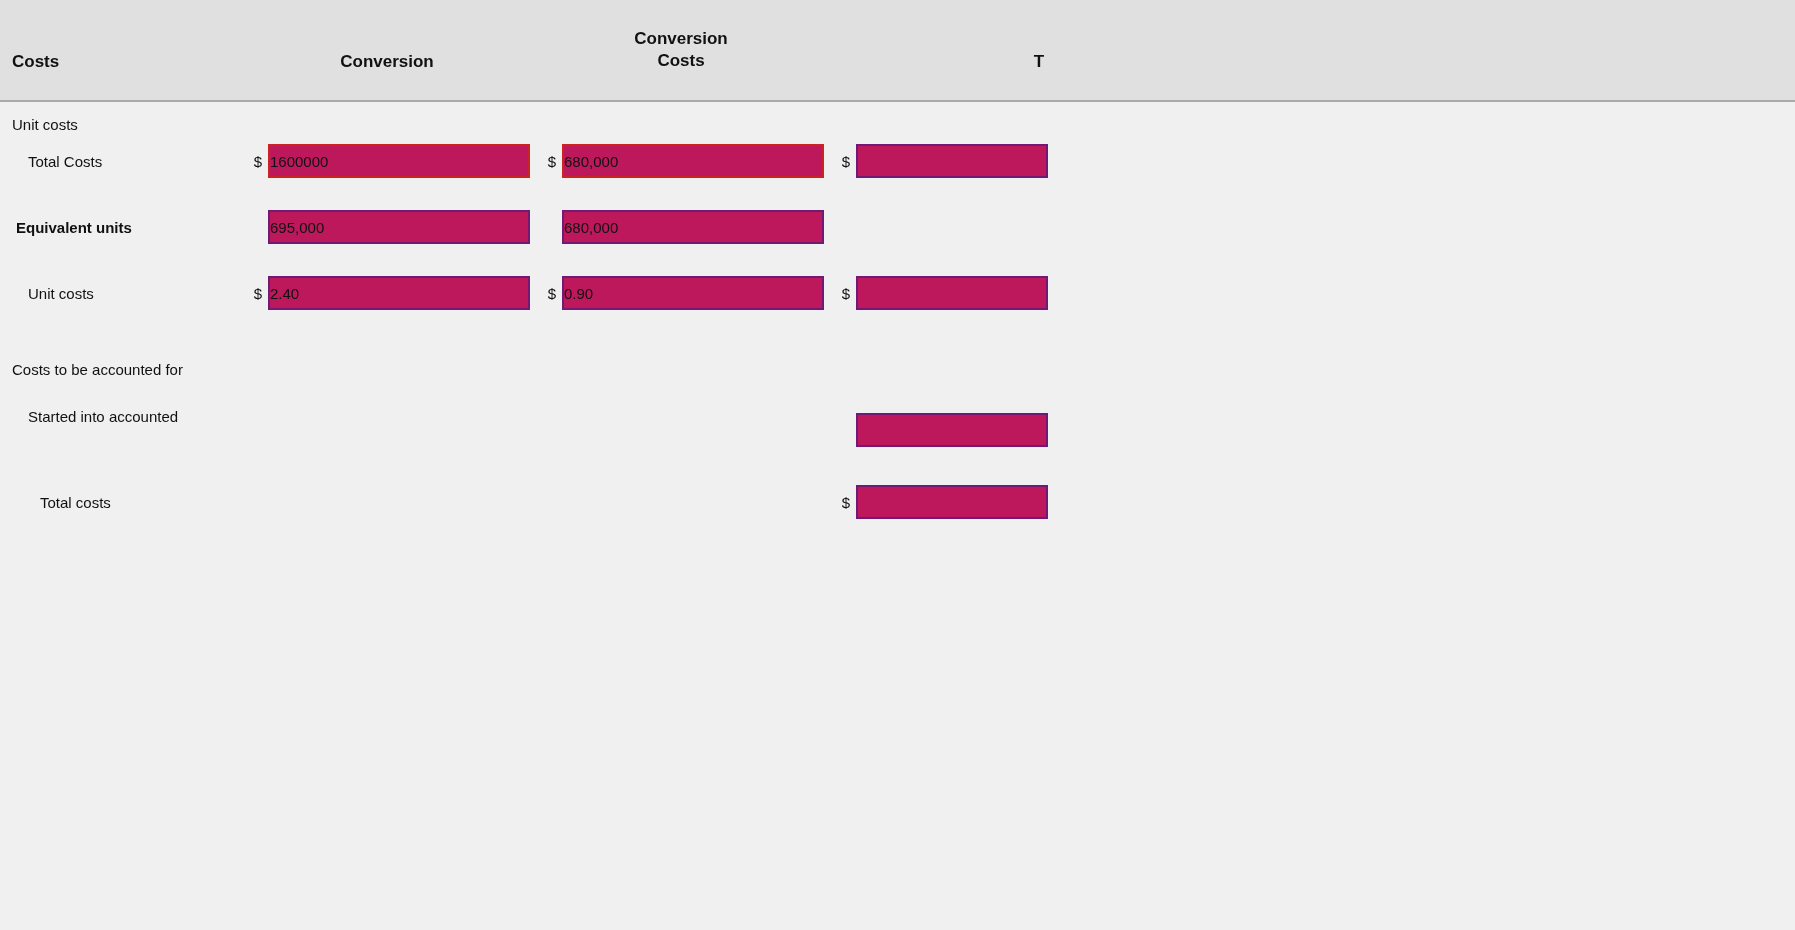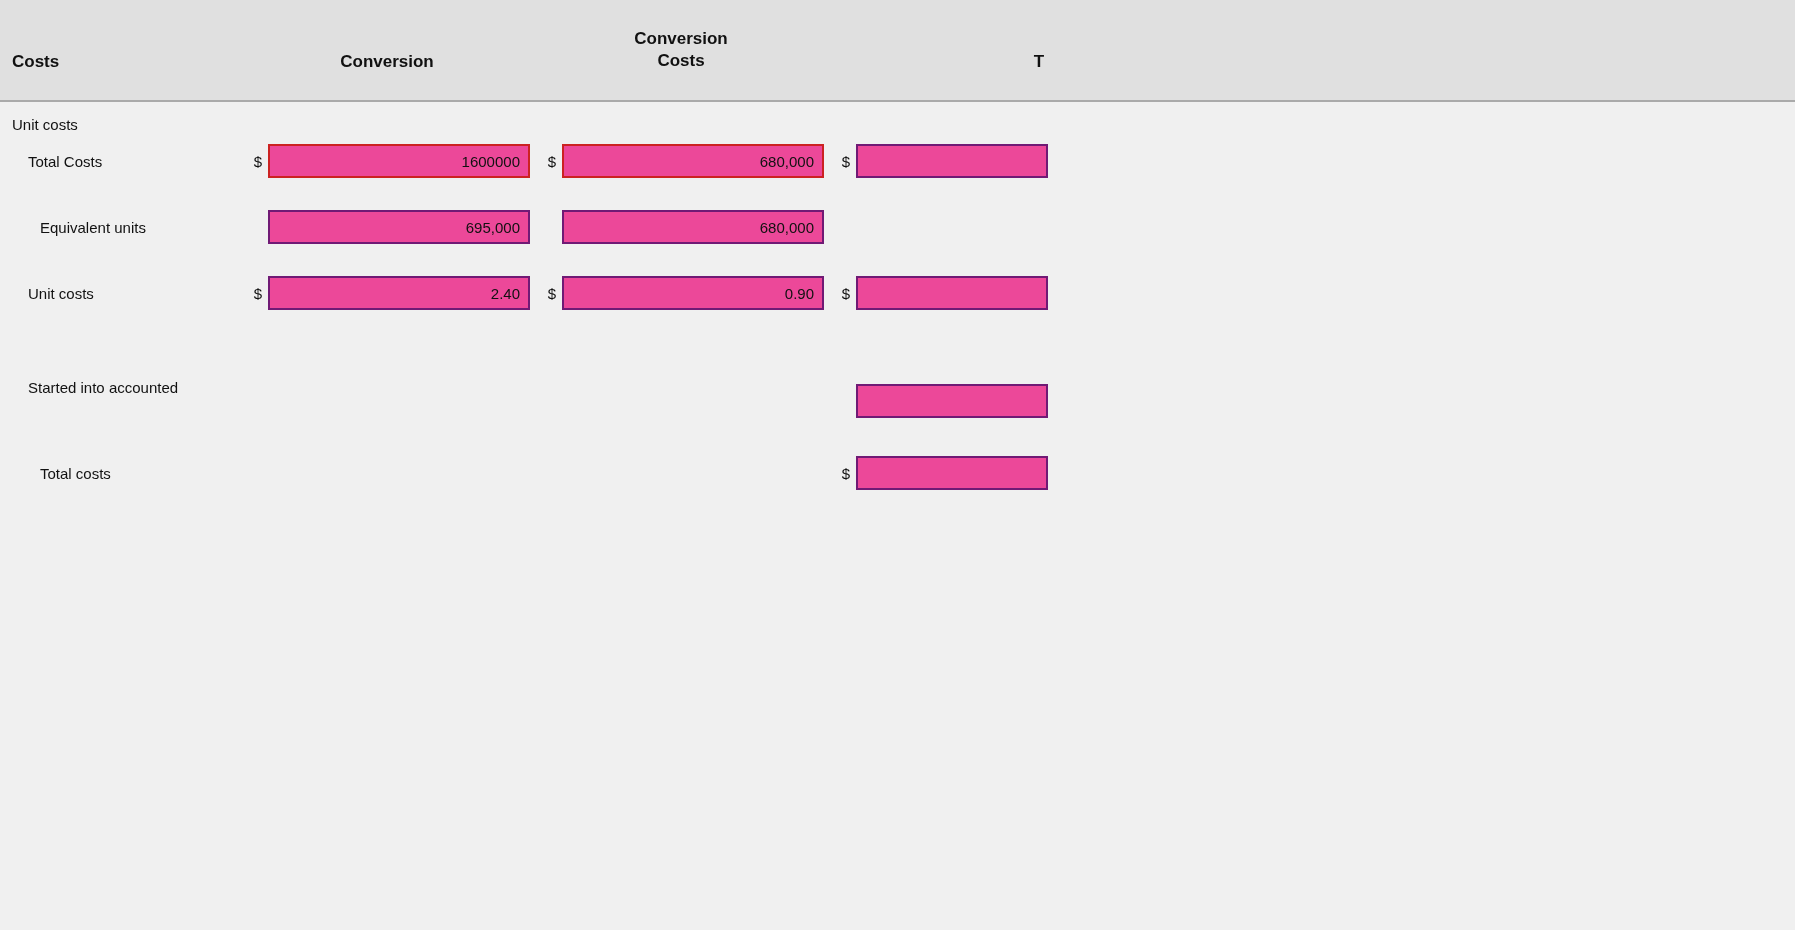--- a/index.html
+++ b/index.html
@@ -66,9 +66,9 @@
     .input-box {
       width: 100%;
       height: 34px;
-      background: #ec4899;
+      background: #be185d;
       border: 1.5px solid #4a7c4a;
-      text-align: right;
+      text-align: left;
       padding-right: 8px;
       font-size: 15px;
       color: #111;

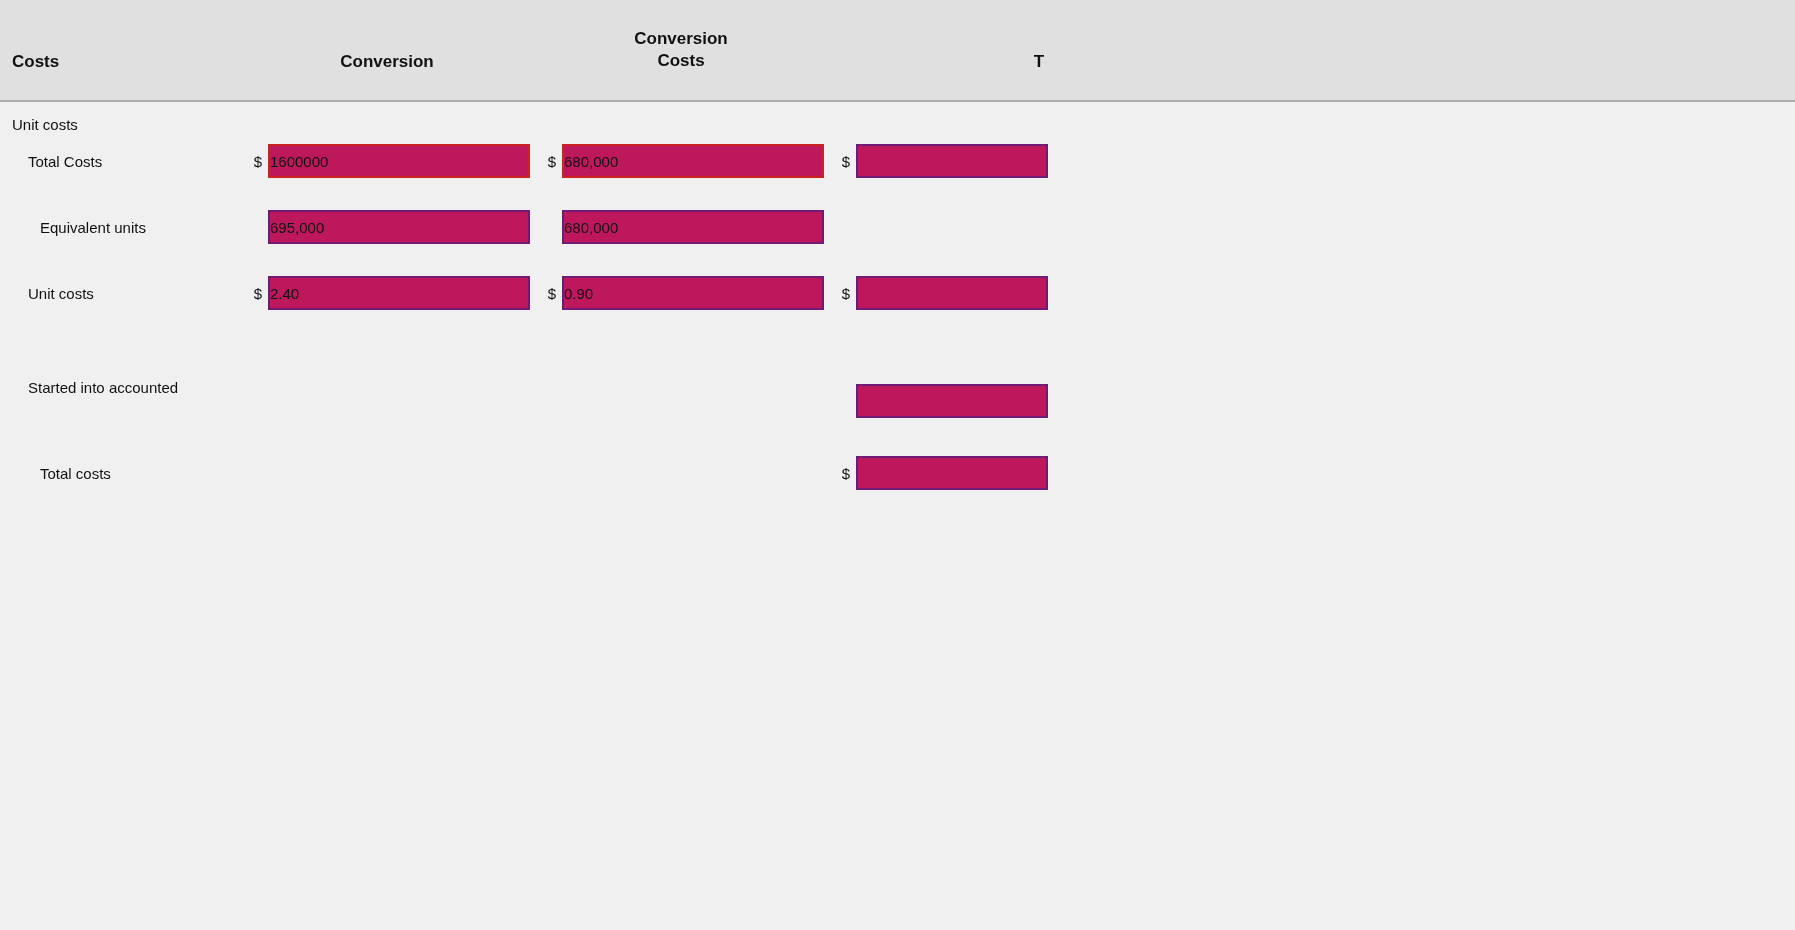--- a/index.html
+++ b/index.html
@@ -164,7 +164,7 @@
         </tr>
 
       <tr style="height:48px;">
-        <td style="padding-left:40px;">
+        <td style="padding-left:16px;font-weight:bold;">
           <span>Equivalent units</span>
         </td>
 

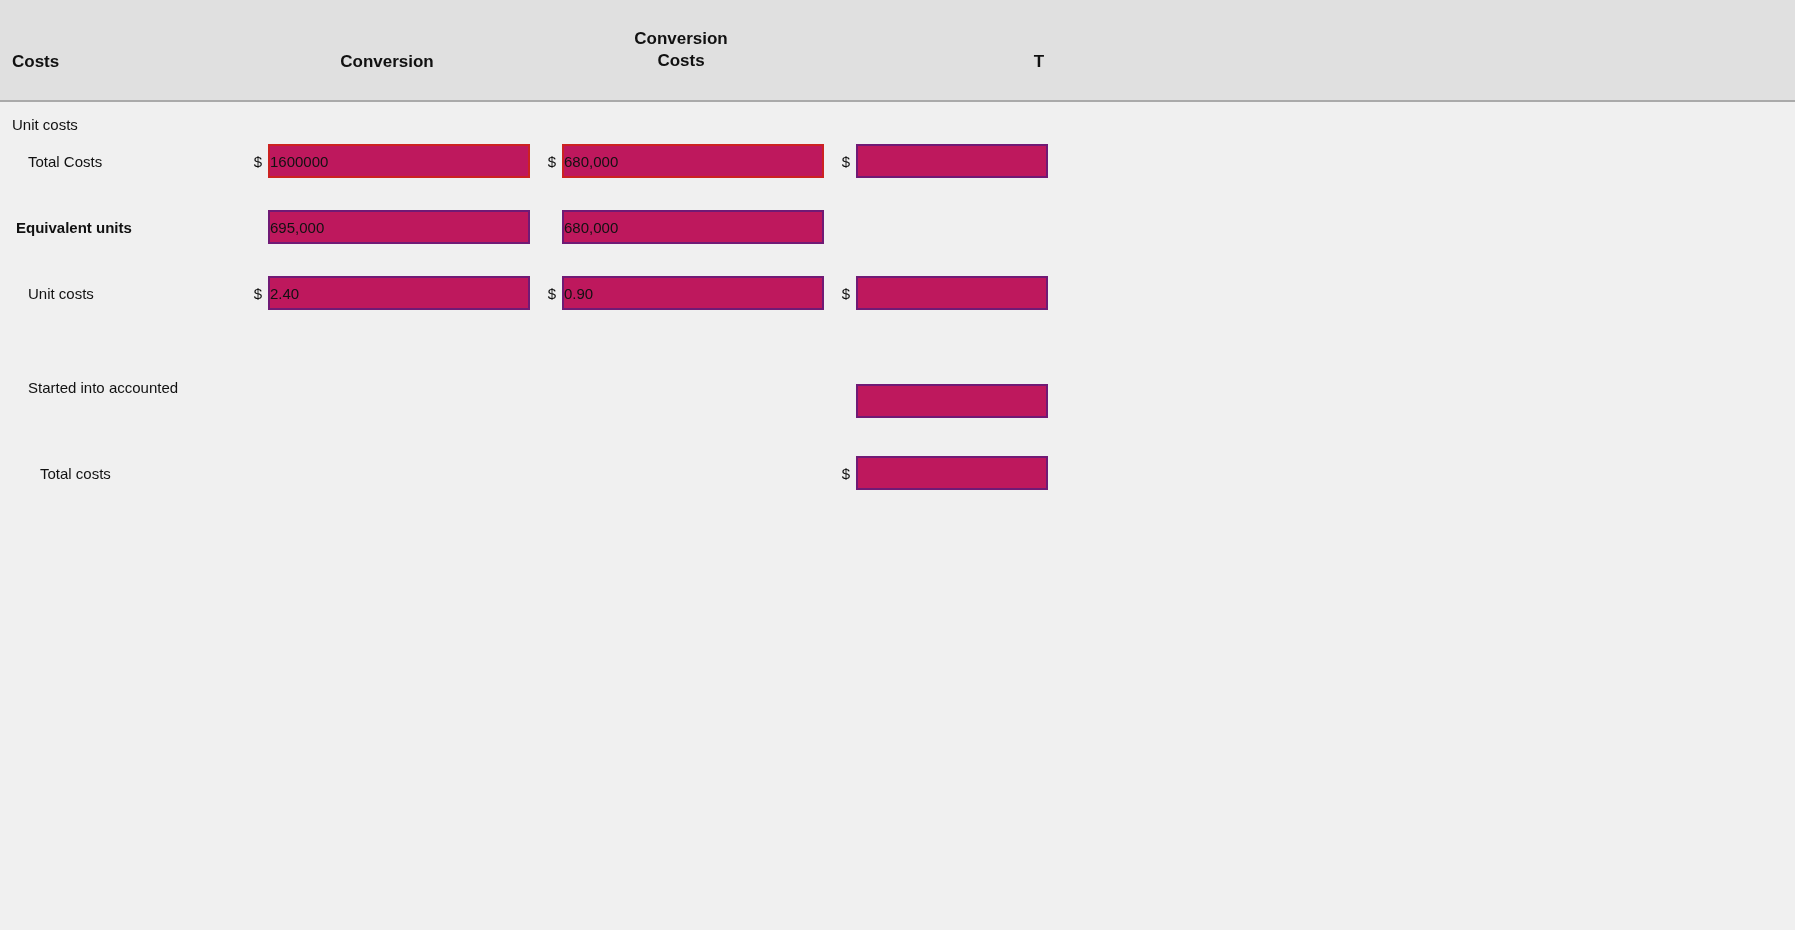--- a/index.html
+++ b/index.html
@@ -219,6 +219,11 @@
           <td colspan="8" style="height:36px;"></td>
         </tr>
 
+      <tr class="section-header">
+        <td colspan="8" style="padding-top:8px; padding-bottom:4px; padding-left:12px; font-size:15px;">
+          <span>Costs to be accounted for</span>
+        </td>
+      </tr>
 
 
       <tr class="row-spacer">

